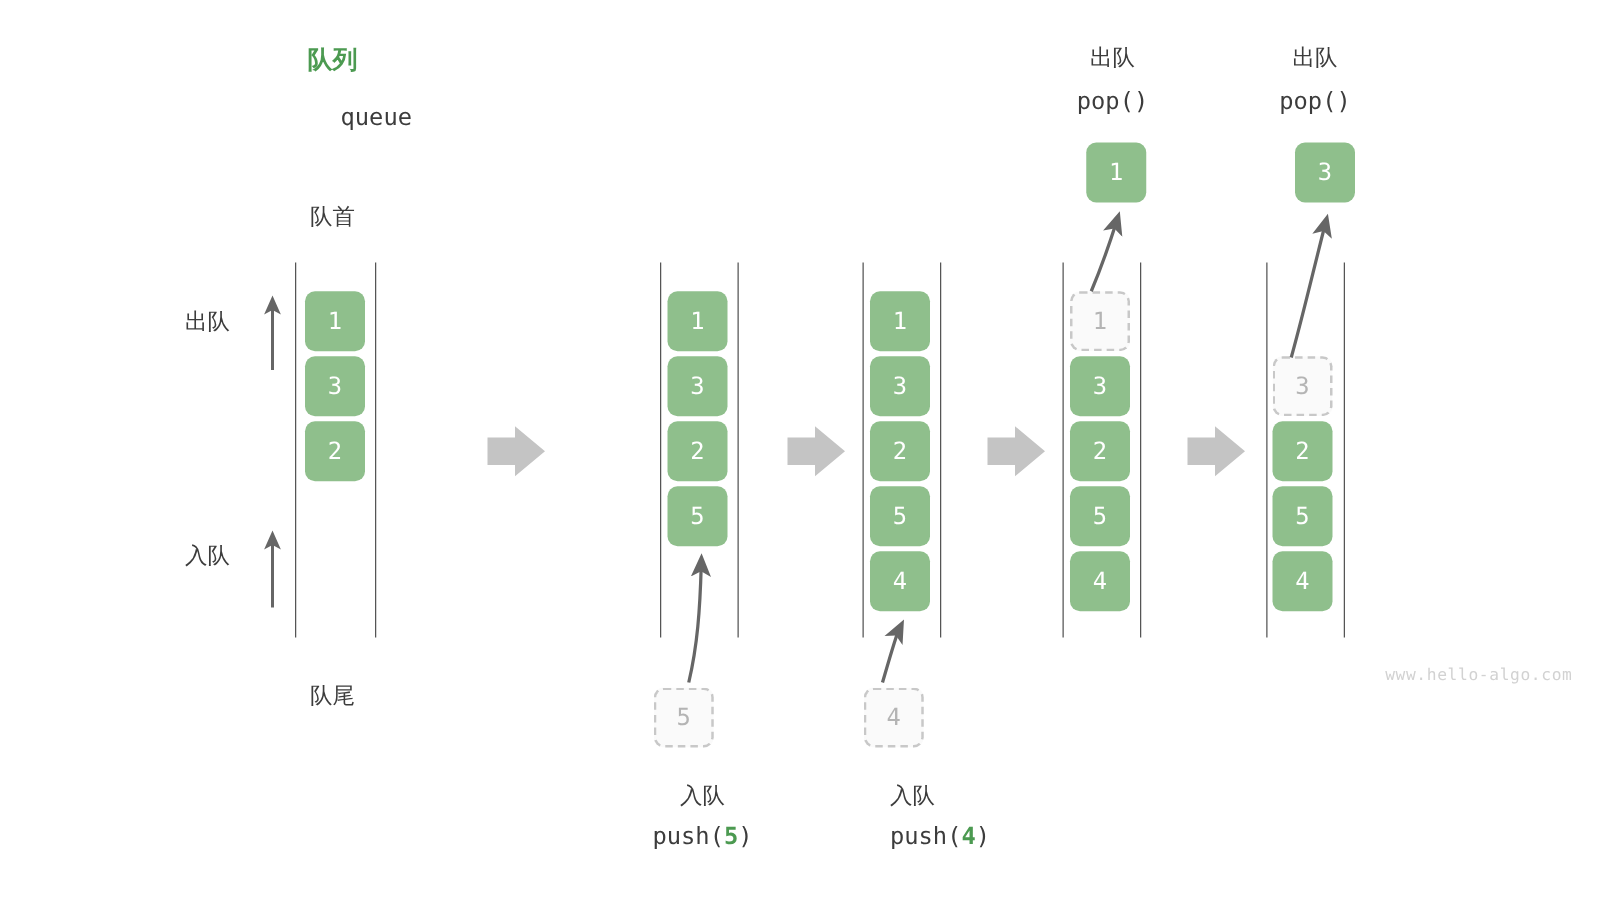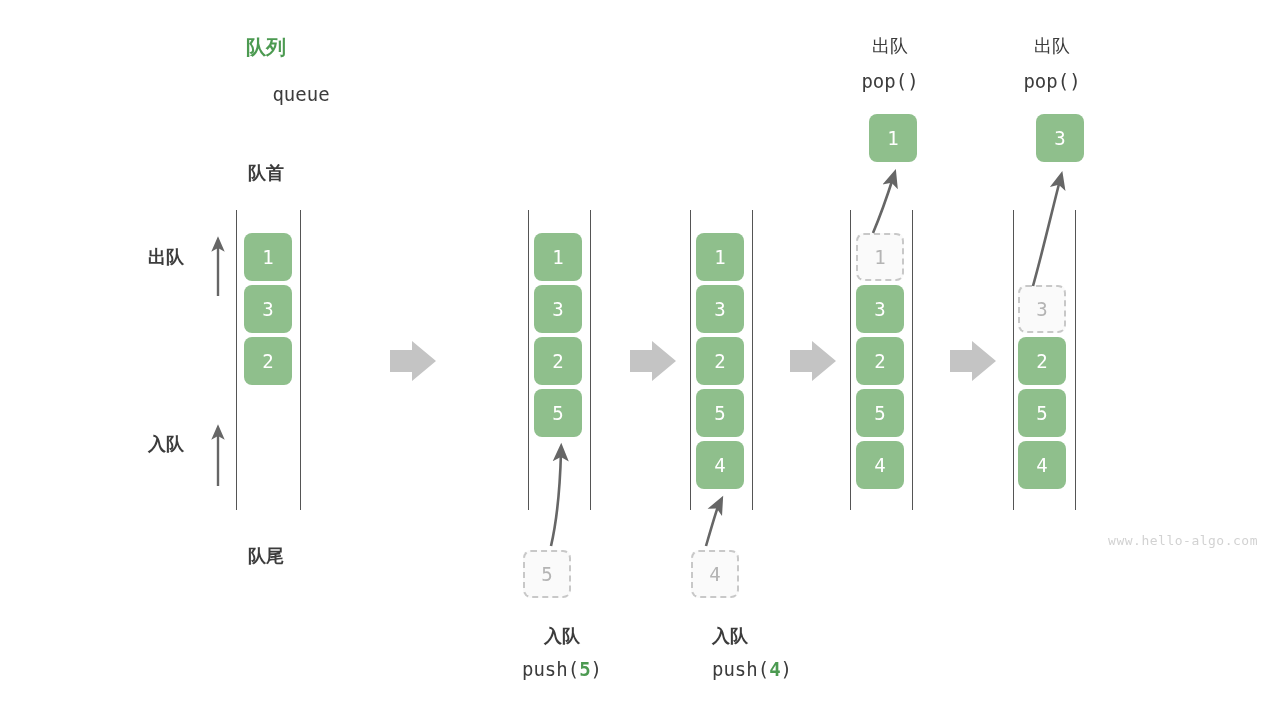--- a/index.html
+++ b/index.html
@@ -53,7 +53,7 @@
   .label-cn {
     position: absolute;
     font-size: 18px;
-    font-weight: bold;
+    font-weight: normal;
     color: #3c3c3c;
     white-space: nowrap;
     font-family: "DejaVu Sans", "Liberation Sans", sans-serif;

